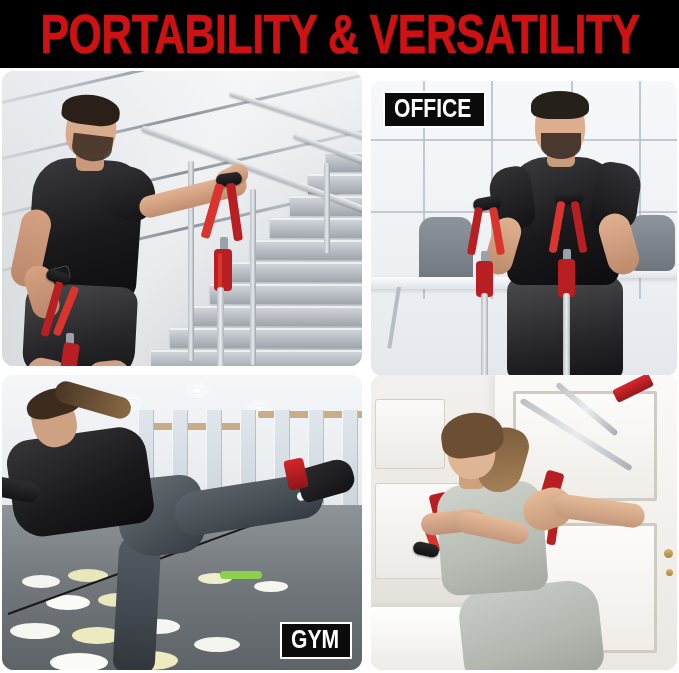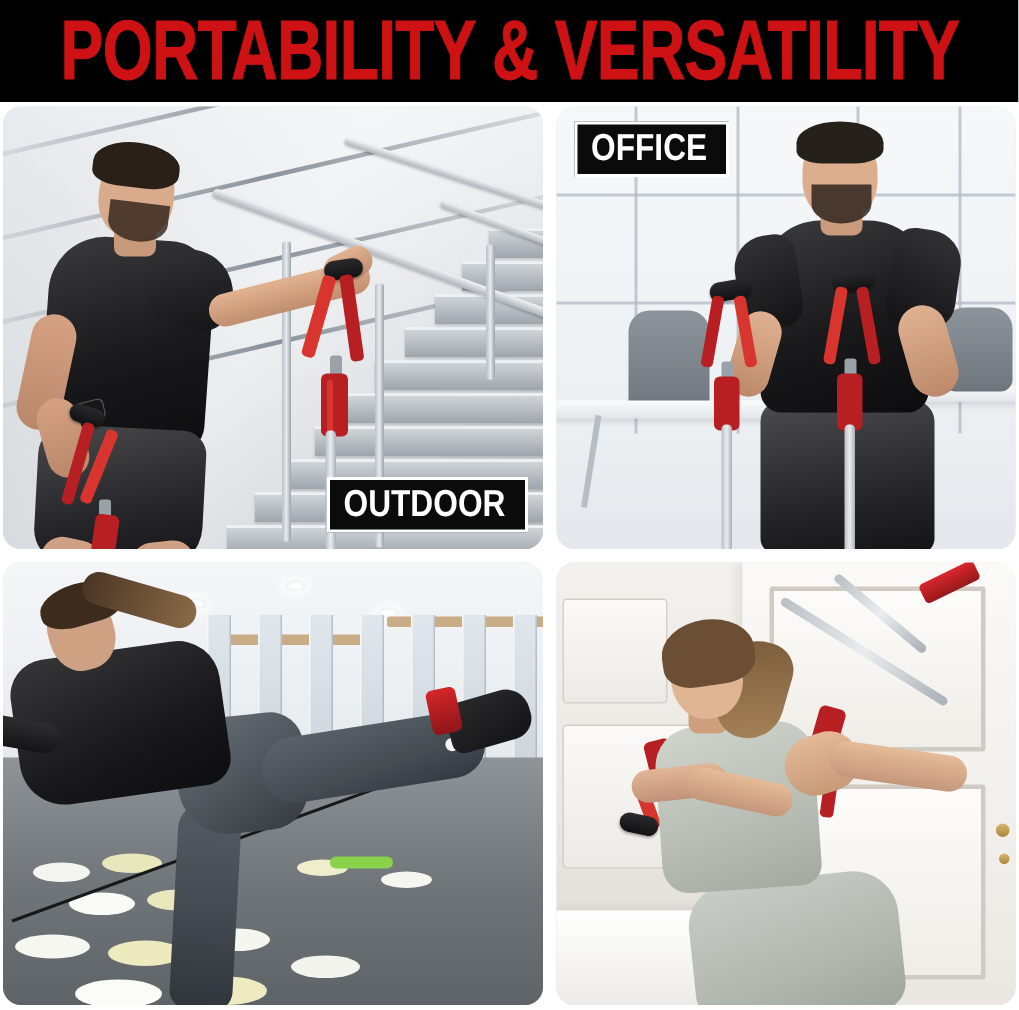--- a/index.html
+++ b/index.html
@@ -36,7 +36,7 @@
     background:#dfe3e6;
   }
   .p1{ left:2px;   top:1px;   width:360px; height:295px; }
-  .p2{ left:371px; top:1px;   width:306px; height:295px; }
+  .p2{ left:371px; top:11px;   width:306px; height:295px; }
   .p3{ left:2px;   top:305px; width:360px; height:295px; }
   .p4{ left:371px; top:305px; width:306px; height:295px; }
 

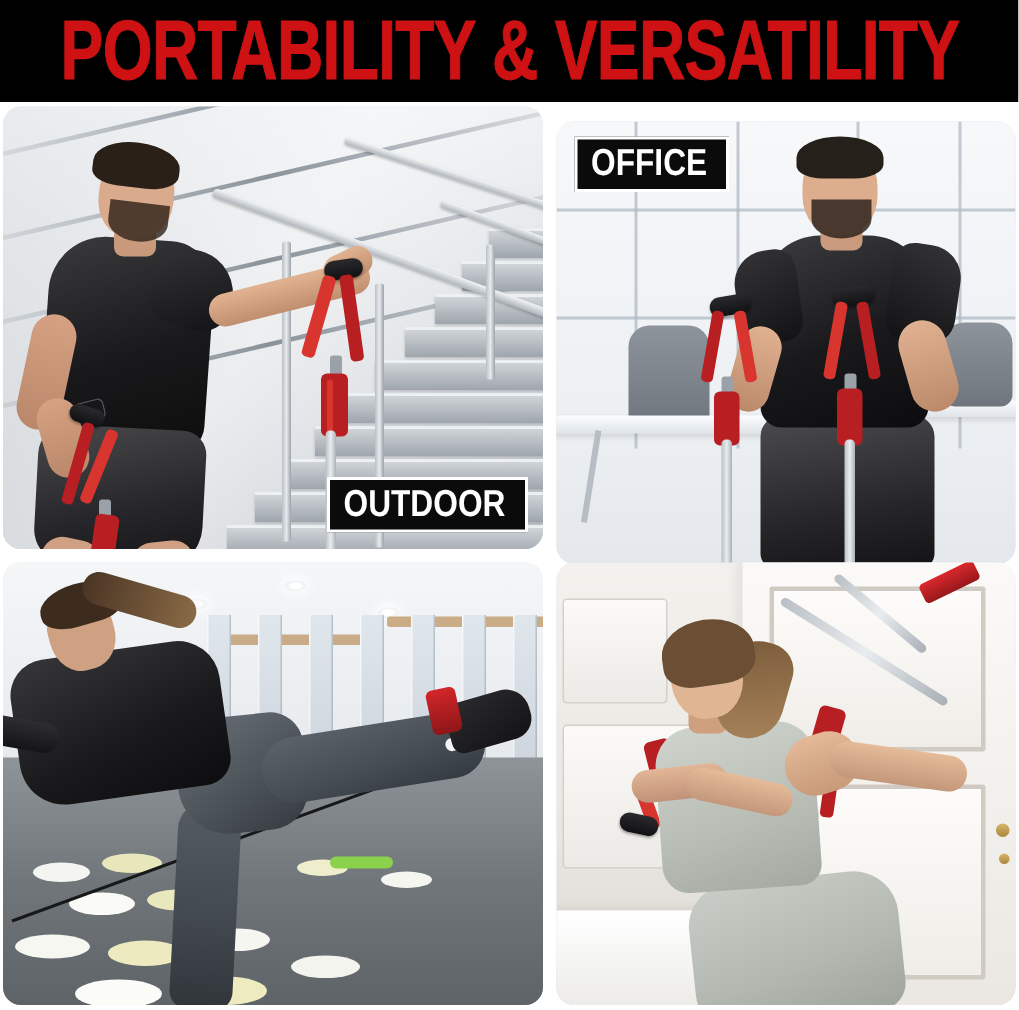--- a/index.html
+++ b/index.html
@@ -467,7 +467,6 @@
         </div>
       </div>
 
-      <div class="badge badge-br"><span>OUTDOOR</span></div>
     </div>
 
     <div class="panel p2">

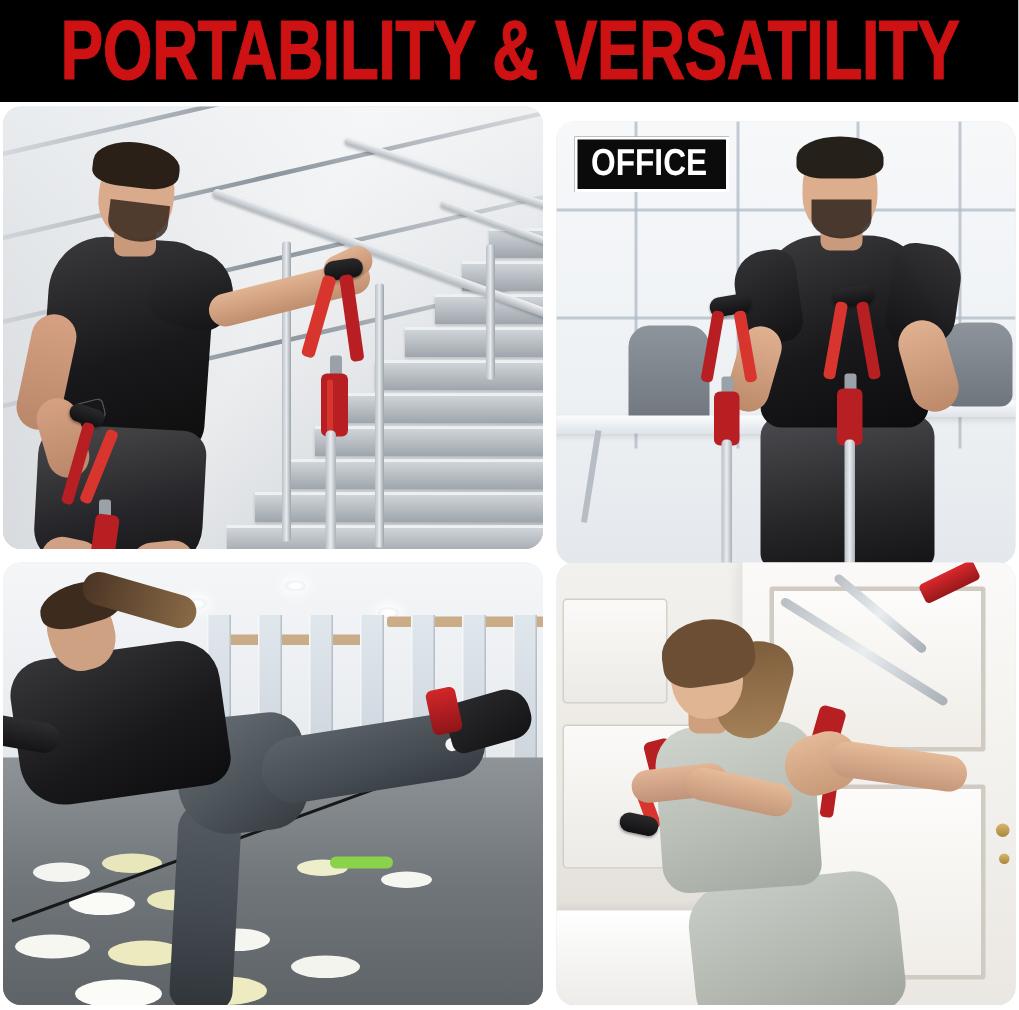--- a/index.html
+++ b/index.html
@@ -578,6 +578,7 @@
         </div>
       </div>
 
+      <div class="badge badge-br"><span>GYM</span></div>
     </div>
 
     <div class="panel p4">

